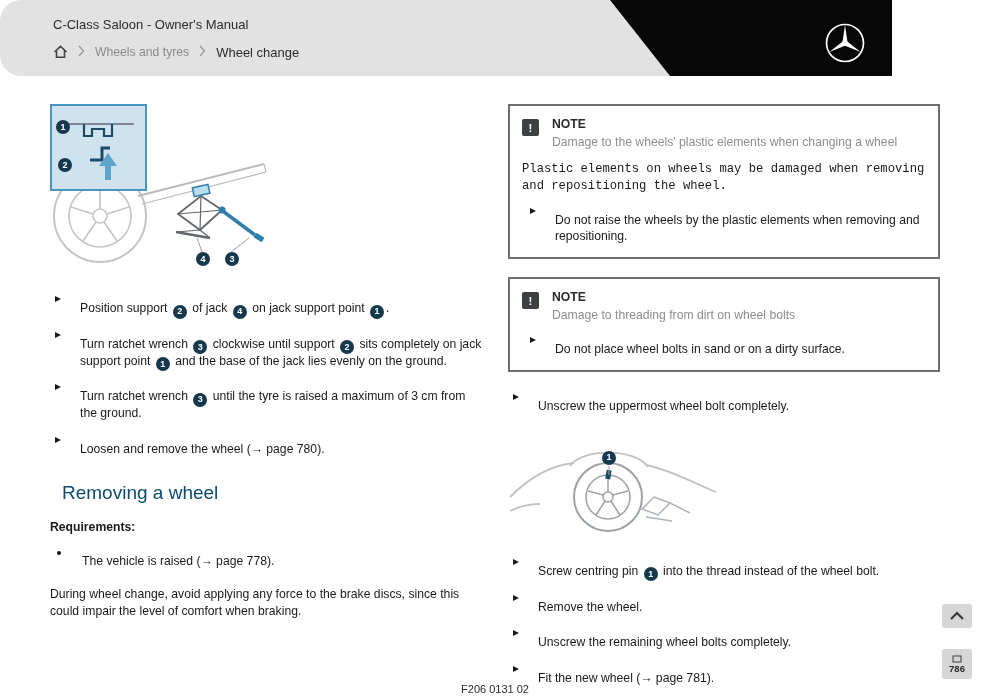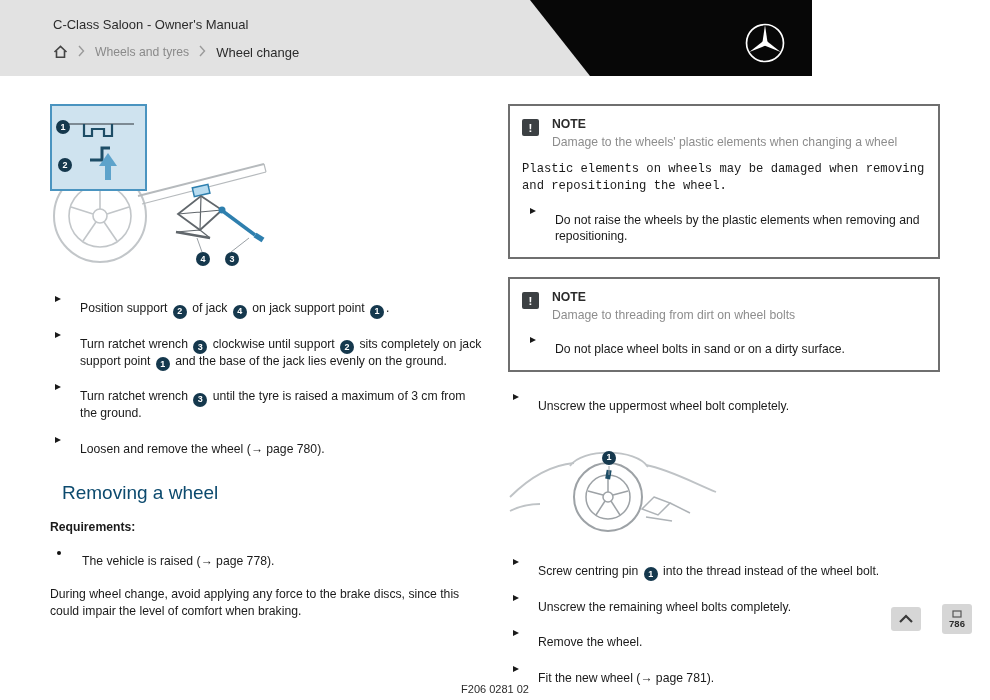--- a/index.html
+++ b/index.html
@@ -8,7 +8,7 @@
   .page { position:relative; width:990px; height:700px; background:#fff; overflow:hidden; }
 
   
-  .topbar { position:absolute; top:0; left:0; width:812px; height:76px; background:#e2e2e2; }
+  .topbar { position:absolute; top:0; left:0; width:892px; height:76px; background:#e2e2e2;border-radius:21px; }
   .topbar-left { position:absolute; left:53px; top:17px; }
   .doc-title { font-size:13px; color:#2b2b2b; margin-bottom:13px; }
   .breadcrumb { display:flex; align-items:flex-start; gap:10px; font-size:12.2px; }

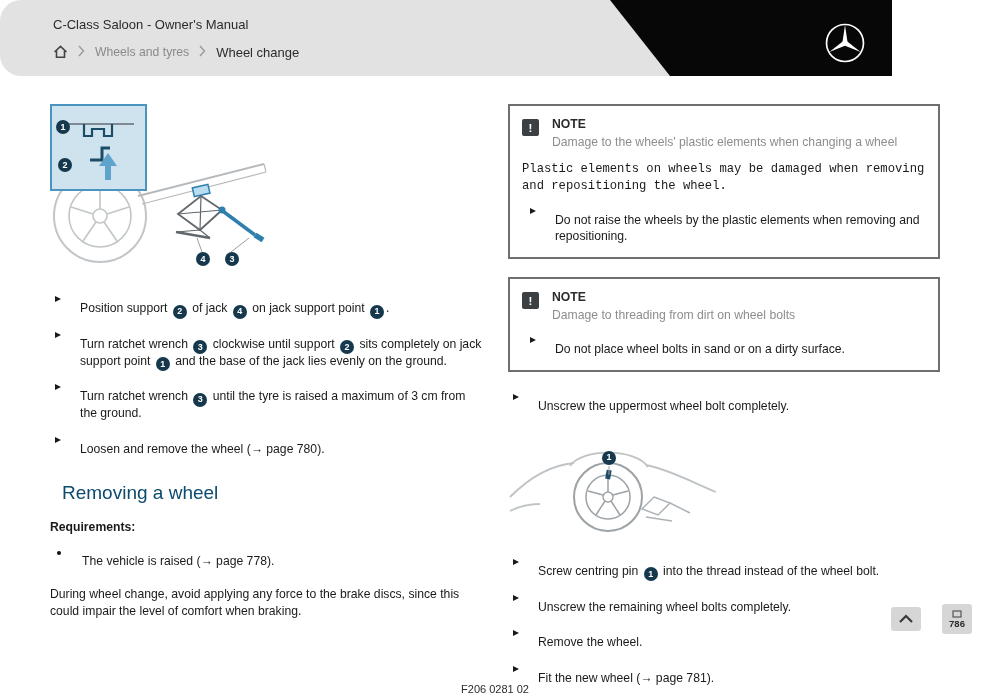--- a/index.html
+++ b/index.html
@@ -276,11 +276,11 @@
         </li>
         <li class="step">
           <span class="tri"></span>
+          <span class="step-text">Remove the wheel.</span>
+        </li>
+        <li class="step">
+          <span class="tri"></span>
           <span class="step-text">Unscrew the remaining wheel bolts completely.</span>
-        </li>
-        <li class="step">
-          <span class="tri"></span>
-          <span class="step-text">Remove the wheel.</span>
         </li>
         <li class="step">
           <span class="tri"></span>

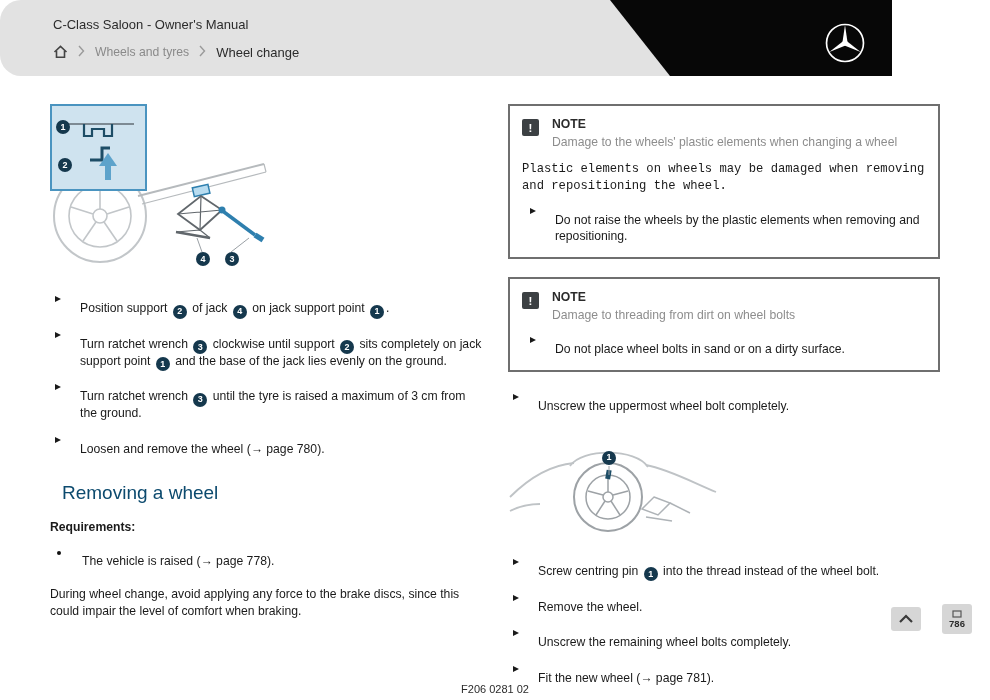--- a/index.html
+++ b/index.html
@@ -59,7 +59,7 @@
   .pre-step { margin:2px 0 2px; }
 
   
-  .float-controls { position:absolute; right:18px; top:604px; display:flex; flex-direction:row; gap:21px; align-items:center; }
+  .float-controls { position:absolute; right:18px; top:604px; display:flex; flex-direction:column; gap:21px; align-items:center; }
   .scroll-top { width:30px; height:24px; background:#d6d6d6; border:none; border-radius:3px;
                 display:flex; align-items:center; justify-content:center; cursor:pointer; }
   .page-indicator { width:30px; height:30px; background:#d6d6d6; border:none; border-radius:3px;

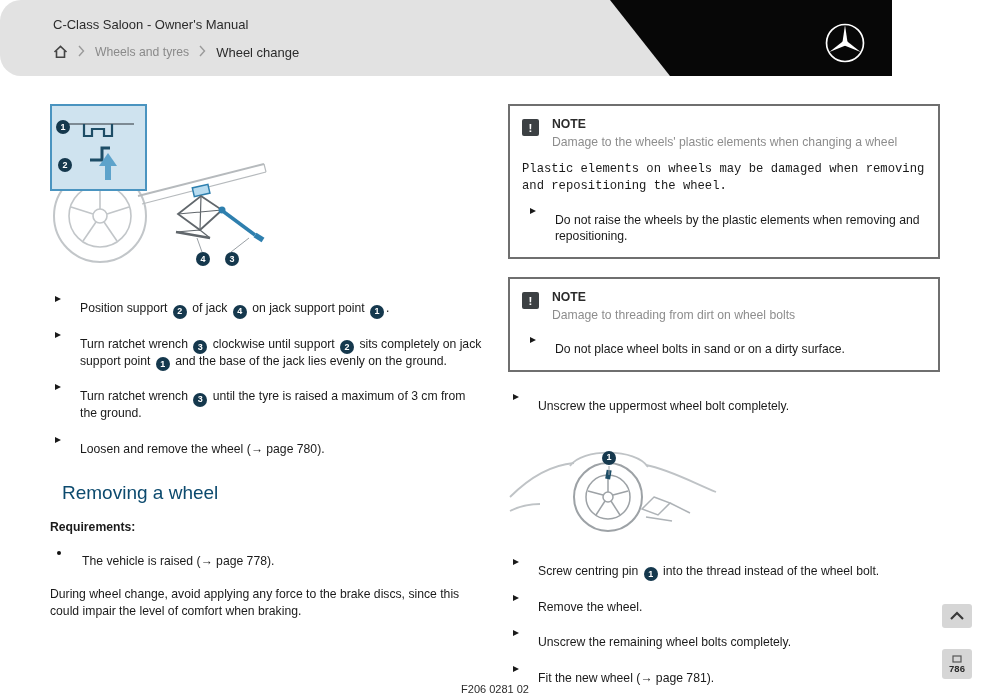--- a/index.html
+++ b/index.html
@@ -304,7 +304,7 @@
     </button>
   </div>
 
-  <div class="fig-code">F206 0281 02</div>
+  <div class="fig-code">F206 0131 02</div>
 </div>
 
 </body></html>

